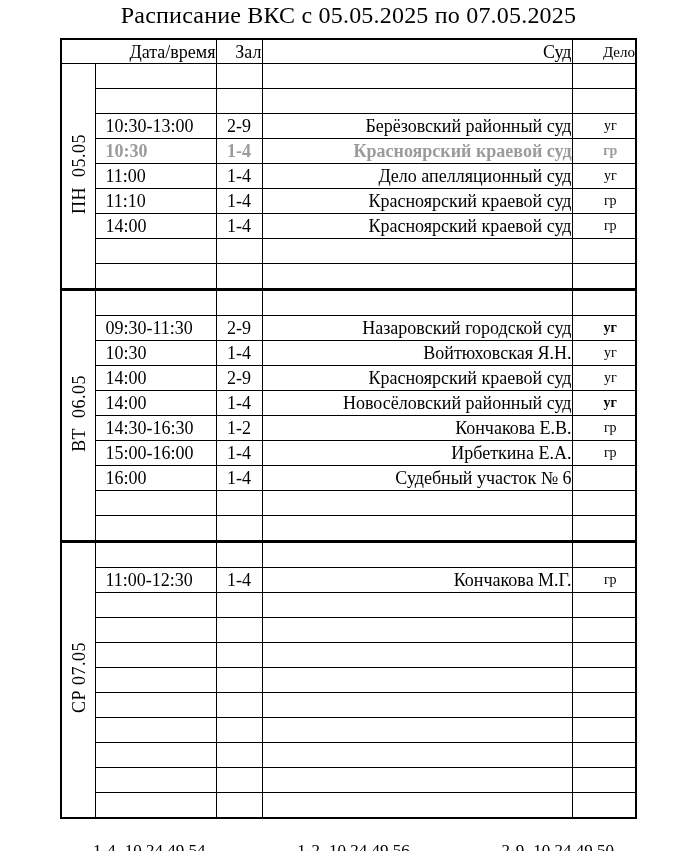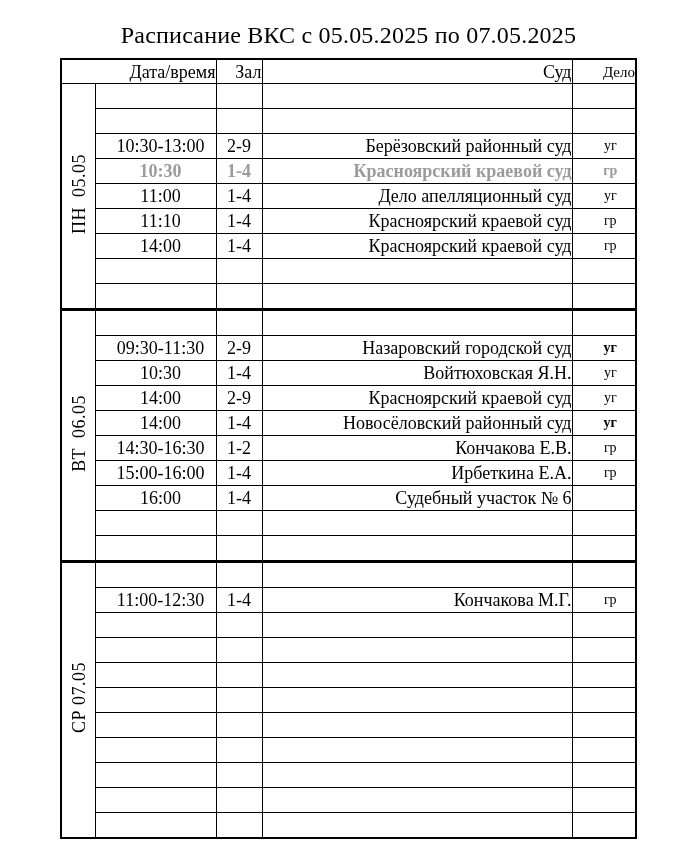--- a/index.html
+++ b/index.html
@@ -15,7 +15,7 @@
     width: 697px;
     height: 851px;
     box-sizing: border-box;
-    padding-top: 20px;
+    padding-top: 0;
   }
   .title {
     text-align: center;

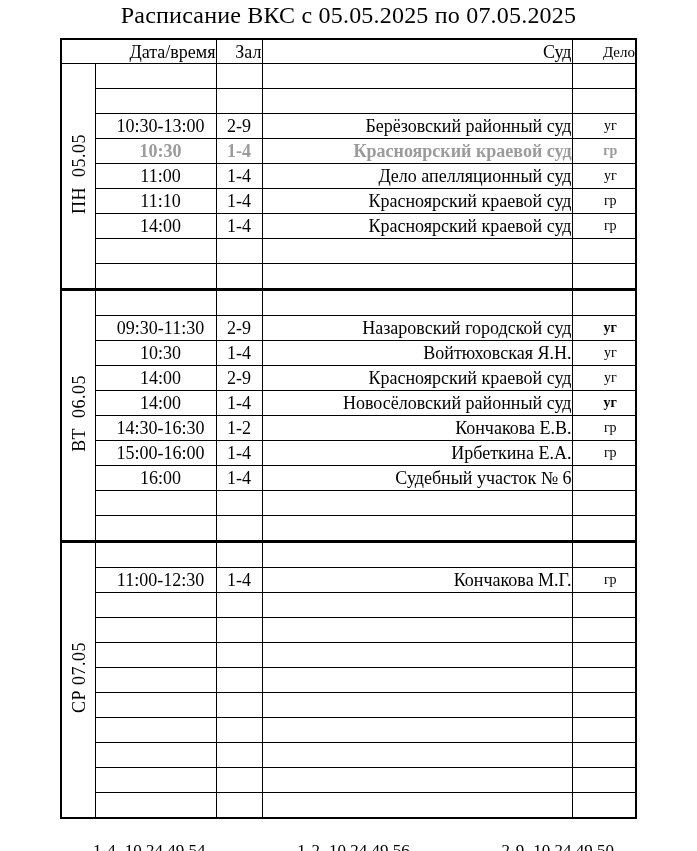--- a/index.html
+++ b/index.html
@@ -70,7 +70,7 @@
     white-space: pre;
     letter-spacing: 0.5px;
   }
-  td.time-cell  { text-align: center; padding-left: 9px; }
+  td.time-cell  { text-align: left; padding-left: 9px; }
   td.hall-cell  { text-align: center; }
   td.court-cell { text-align: right; padding-left: 10px; }
   td.case-cell  { text-align: center; padding-left: 13px; font-size: 14px; }

